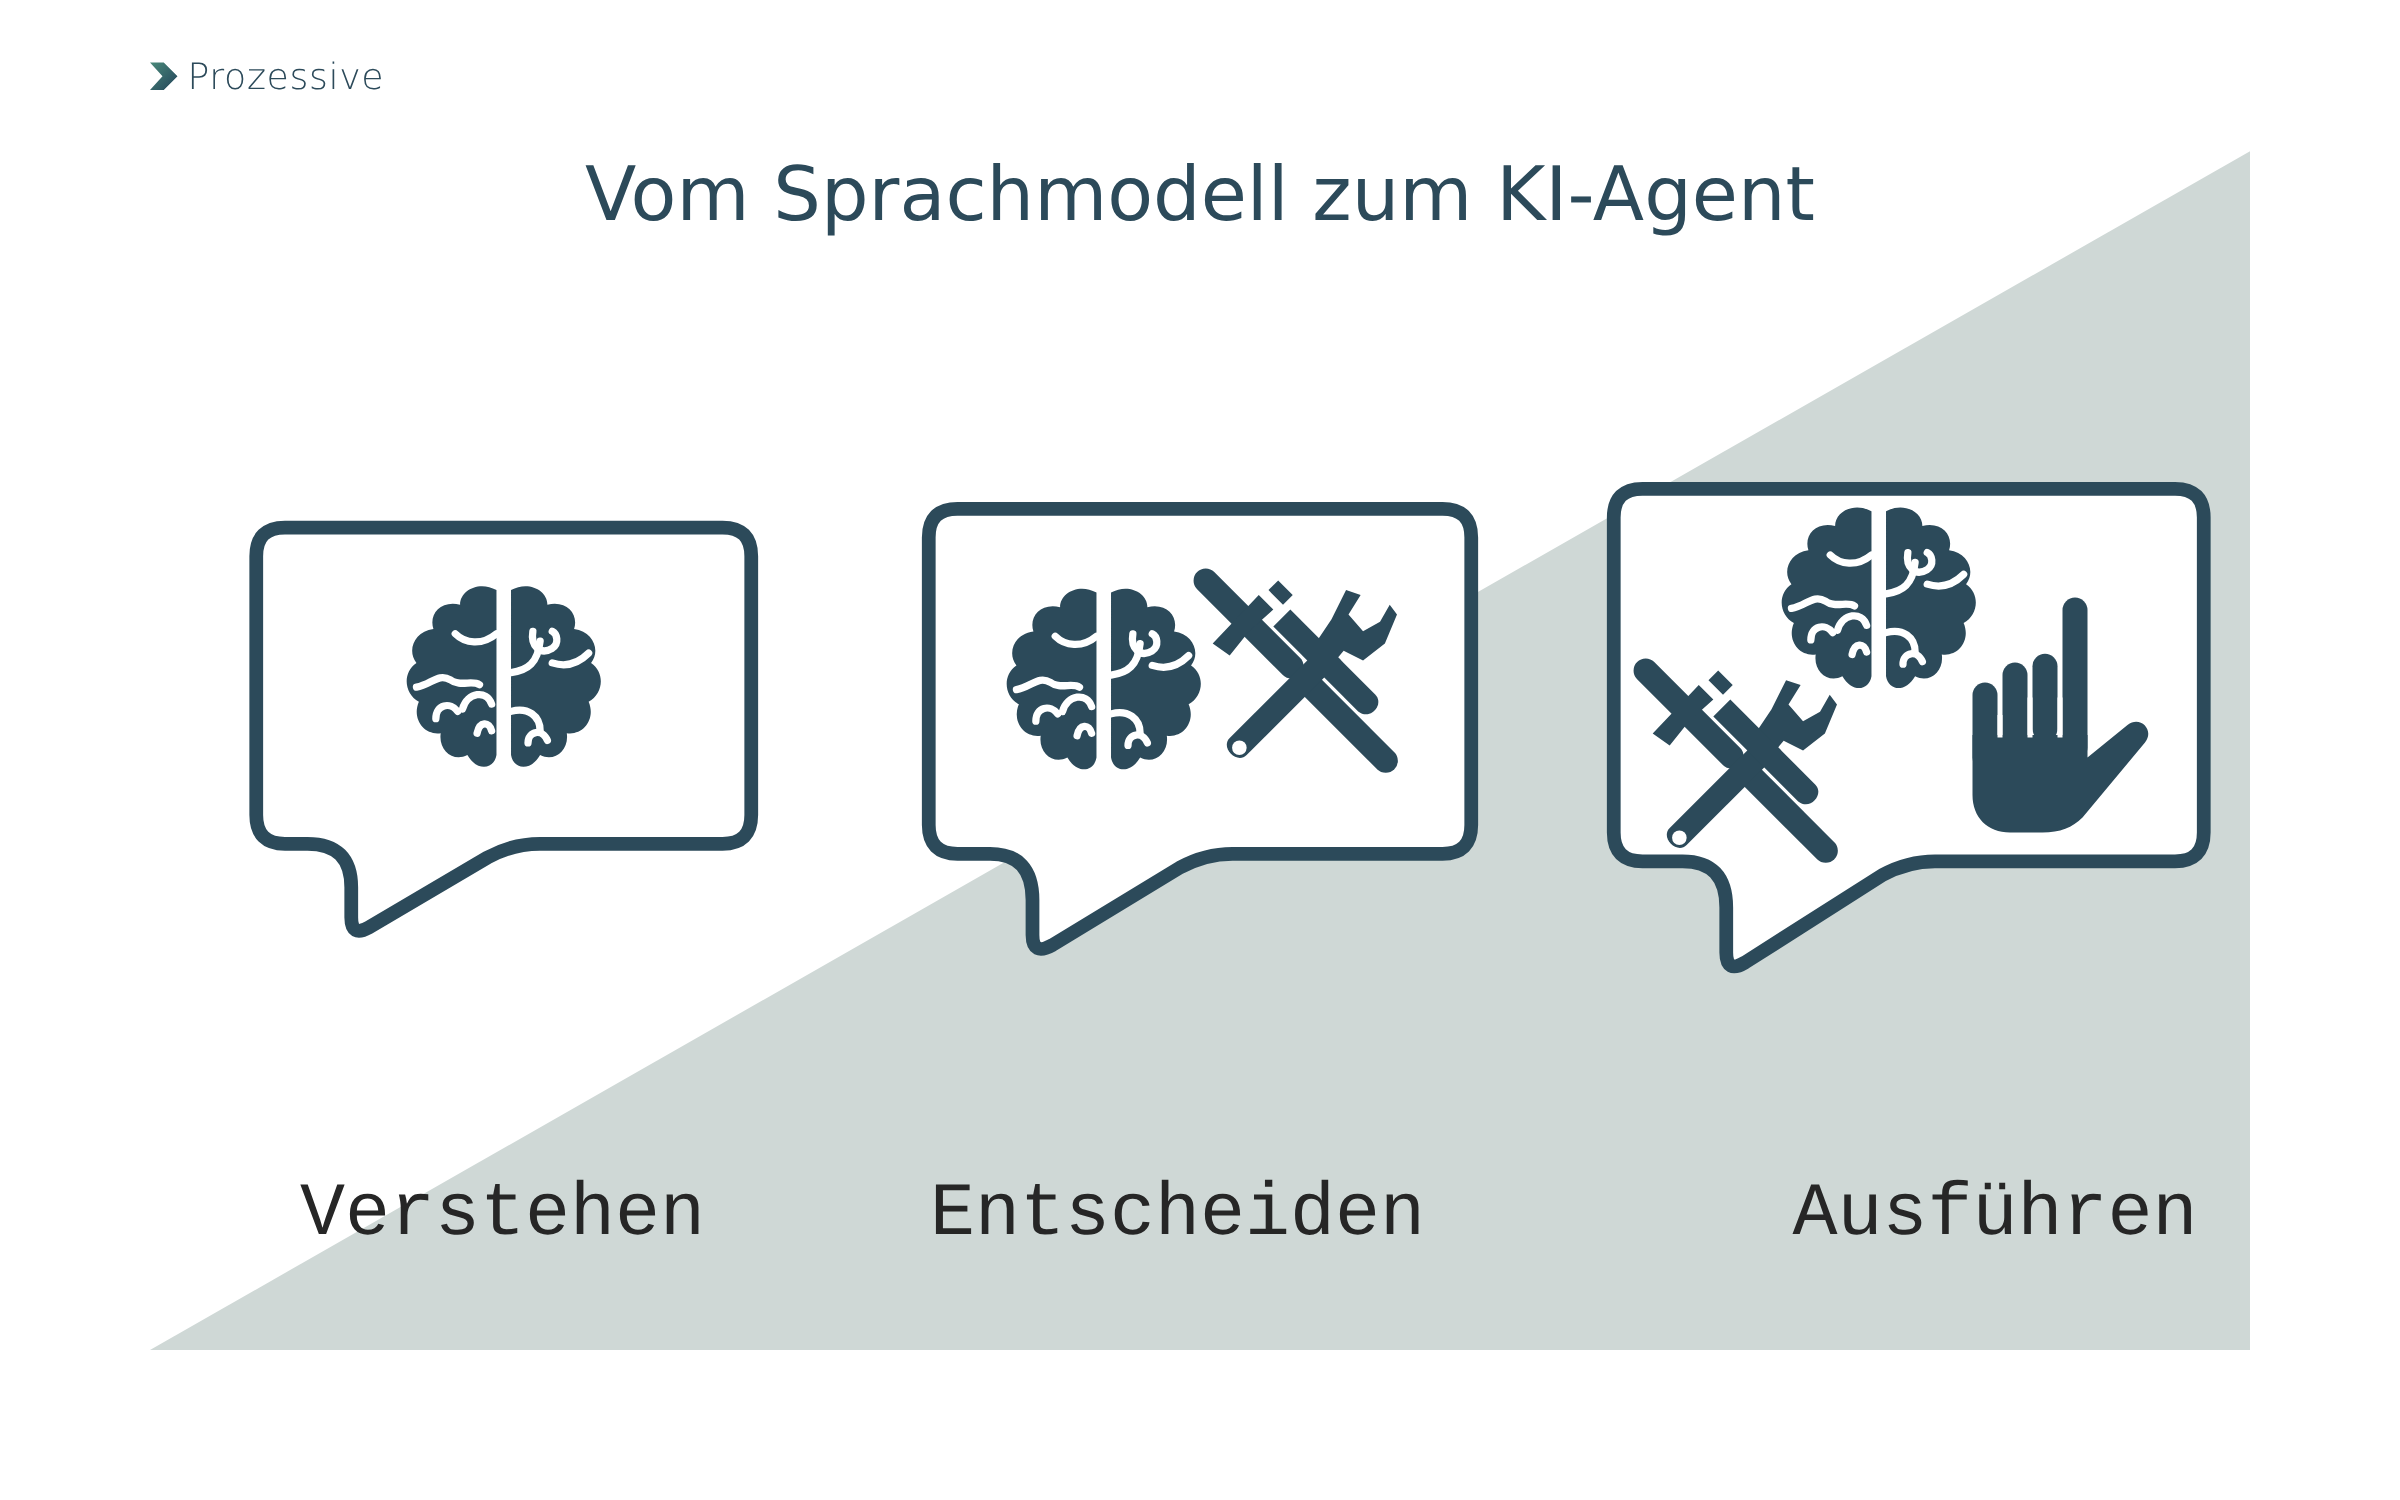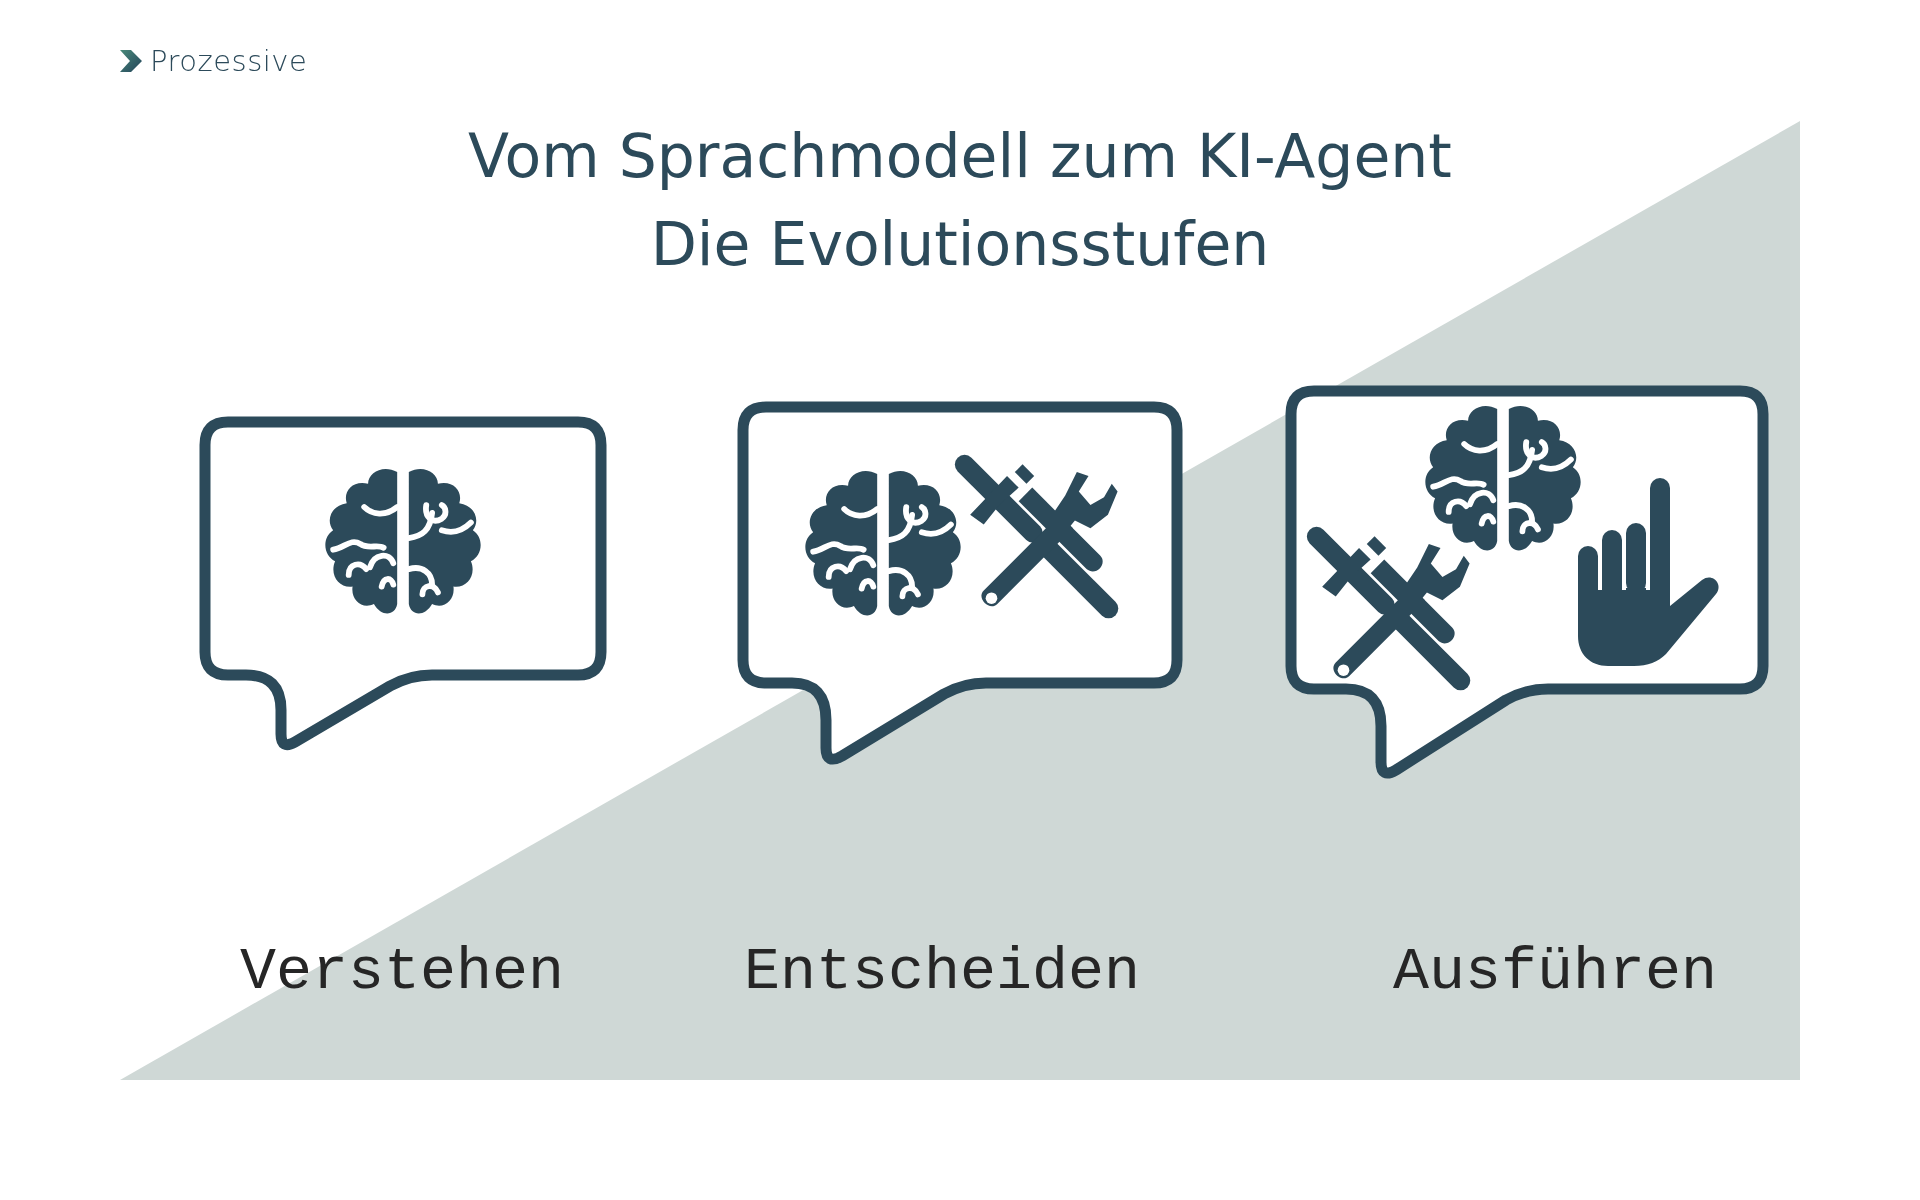--- a/index.html
+++ b/index.html
@@ -34,7 +34,6 @@
 
 <div class="title">
   <div>Vom Sprachmodell zum KI-Agent</div>
-  <div>Die Evolutionsstufen</div>
 </div>
 
 <svg class="stage" width="1920" height="1200" viewBox="0 0 1920 1200">

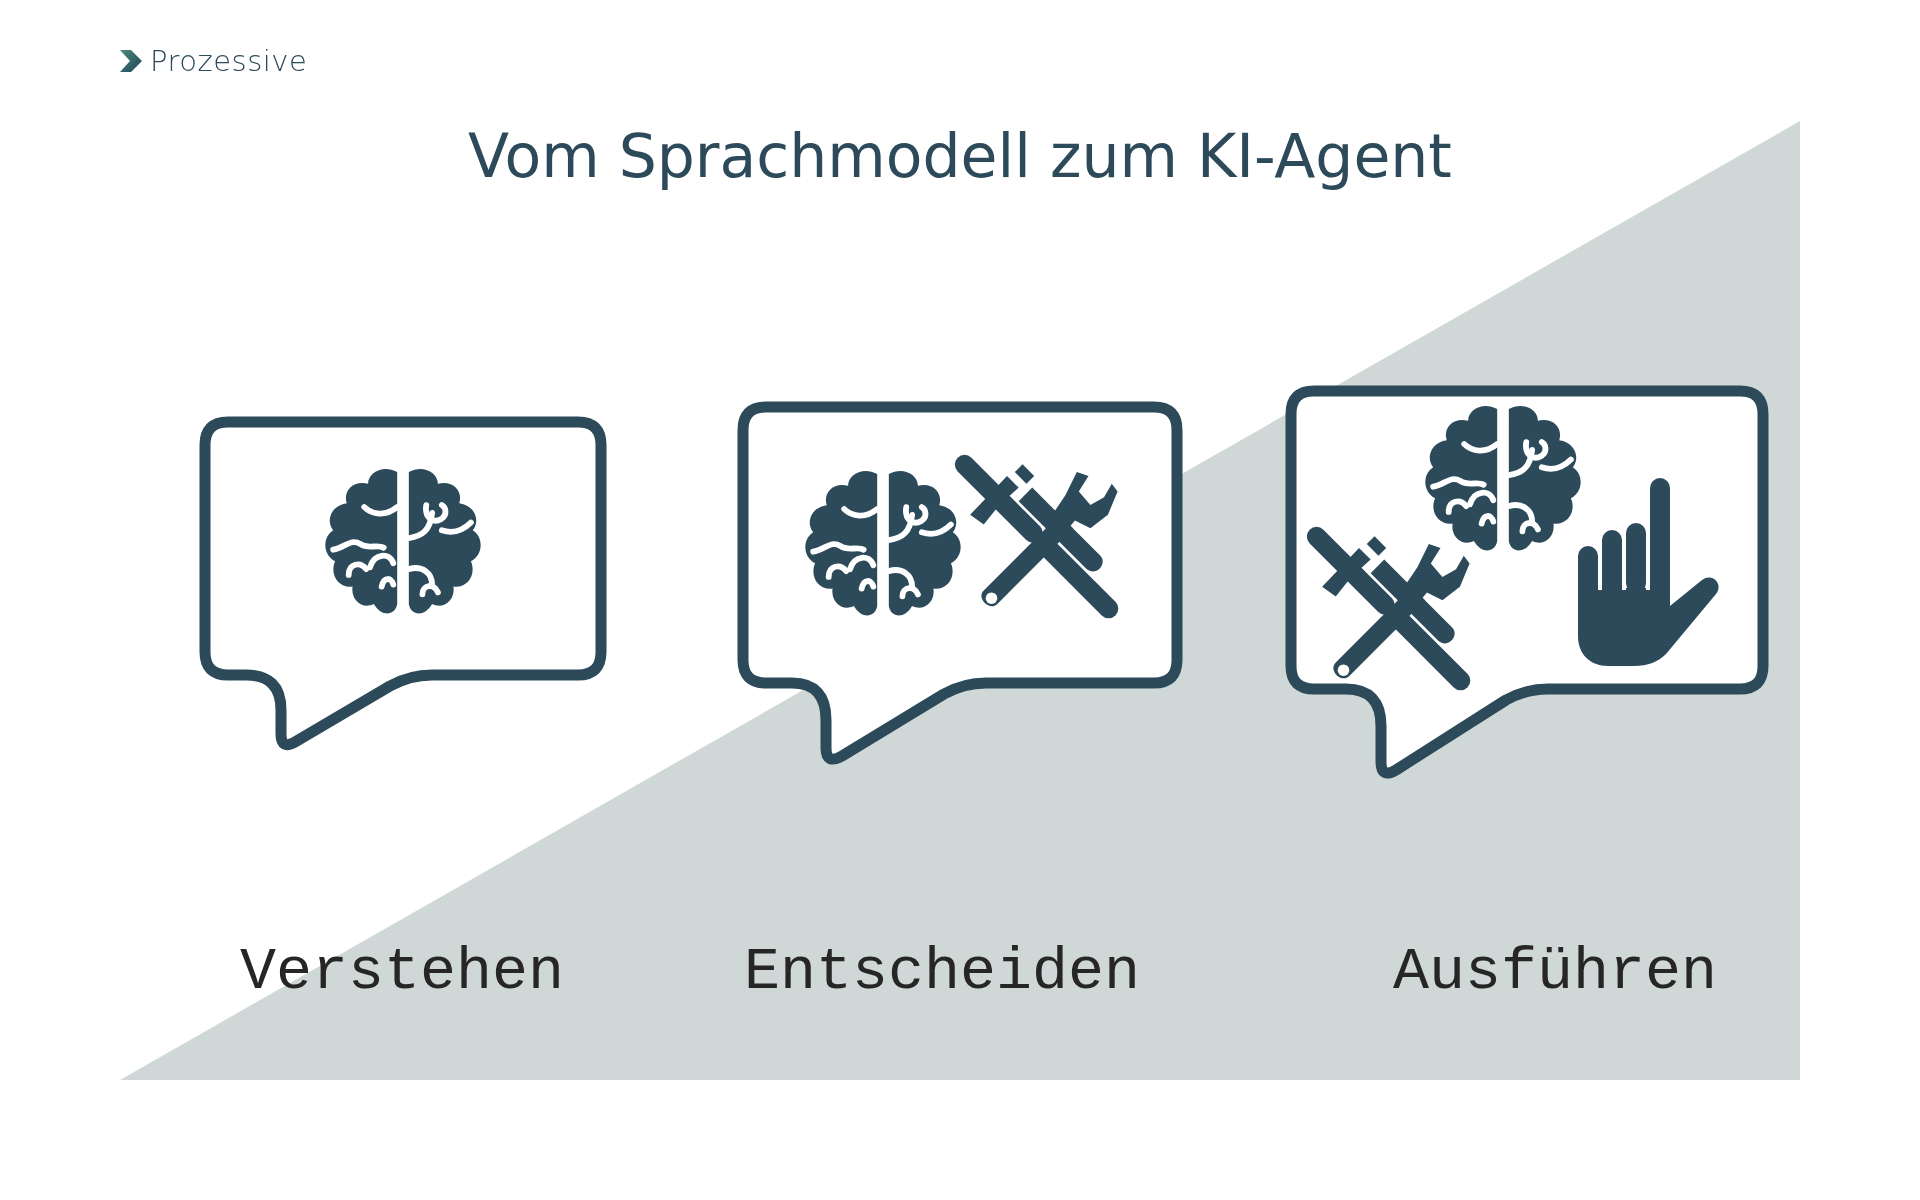--- a/index.html
+++ b/index.html
@@ -109,6 +109,6 @@
 
 <div class="label" style="left:152px;">Verstehen</div>
 <div class="label" style="left:692px;">Entscheiden</div>
-<div class="label" style="left:1305px;">Ausführen</div>
+<div class="label" style="left:1346px;">Ausführen</div>
 
 </body></html>

